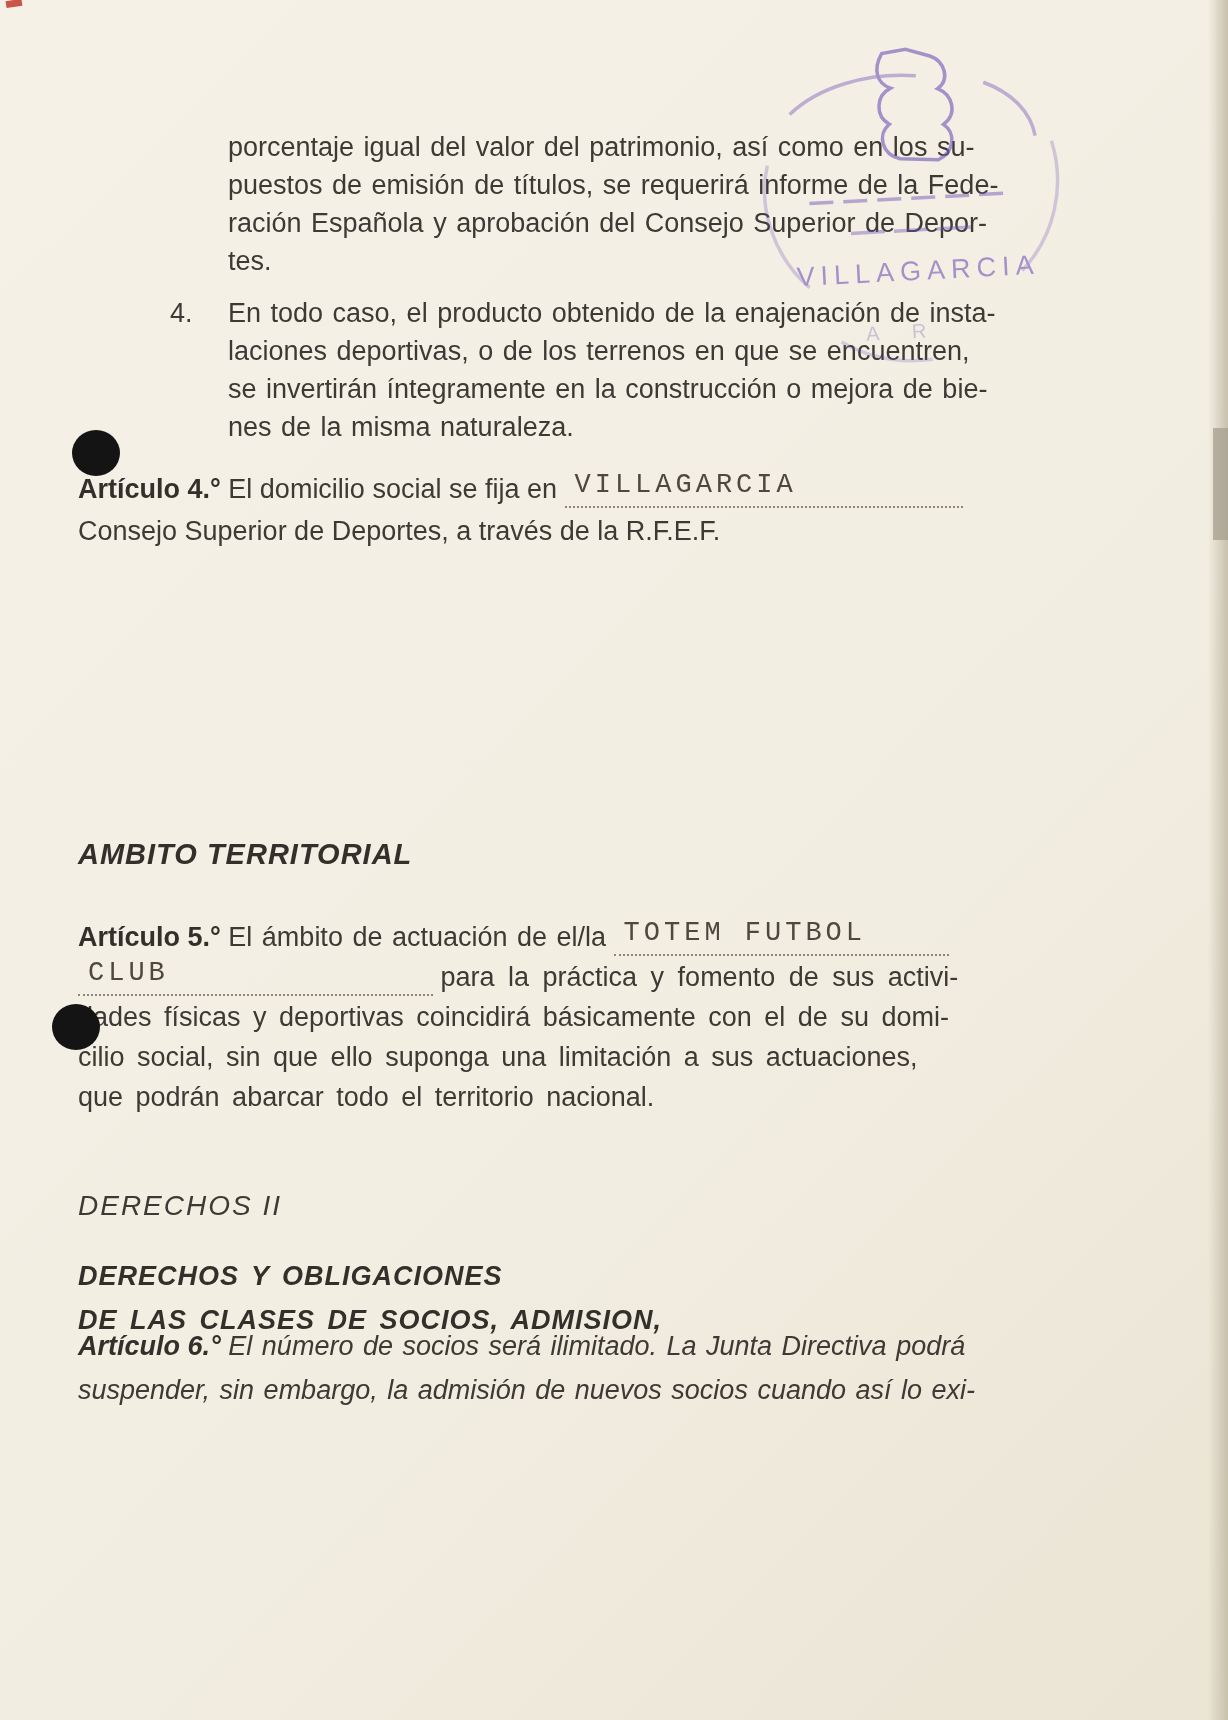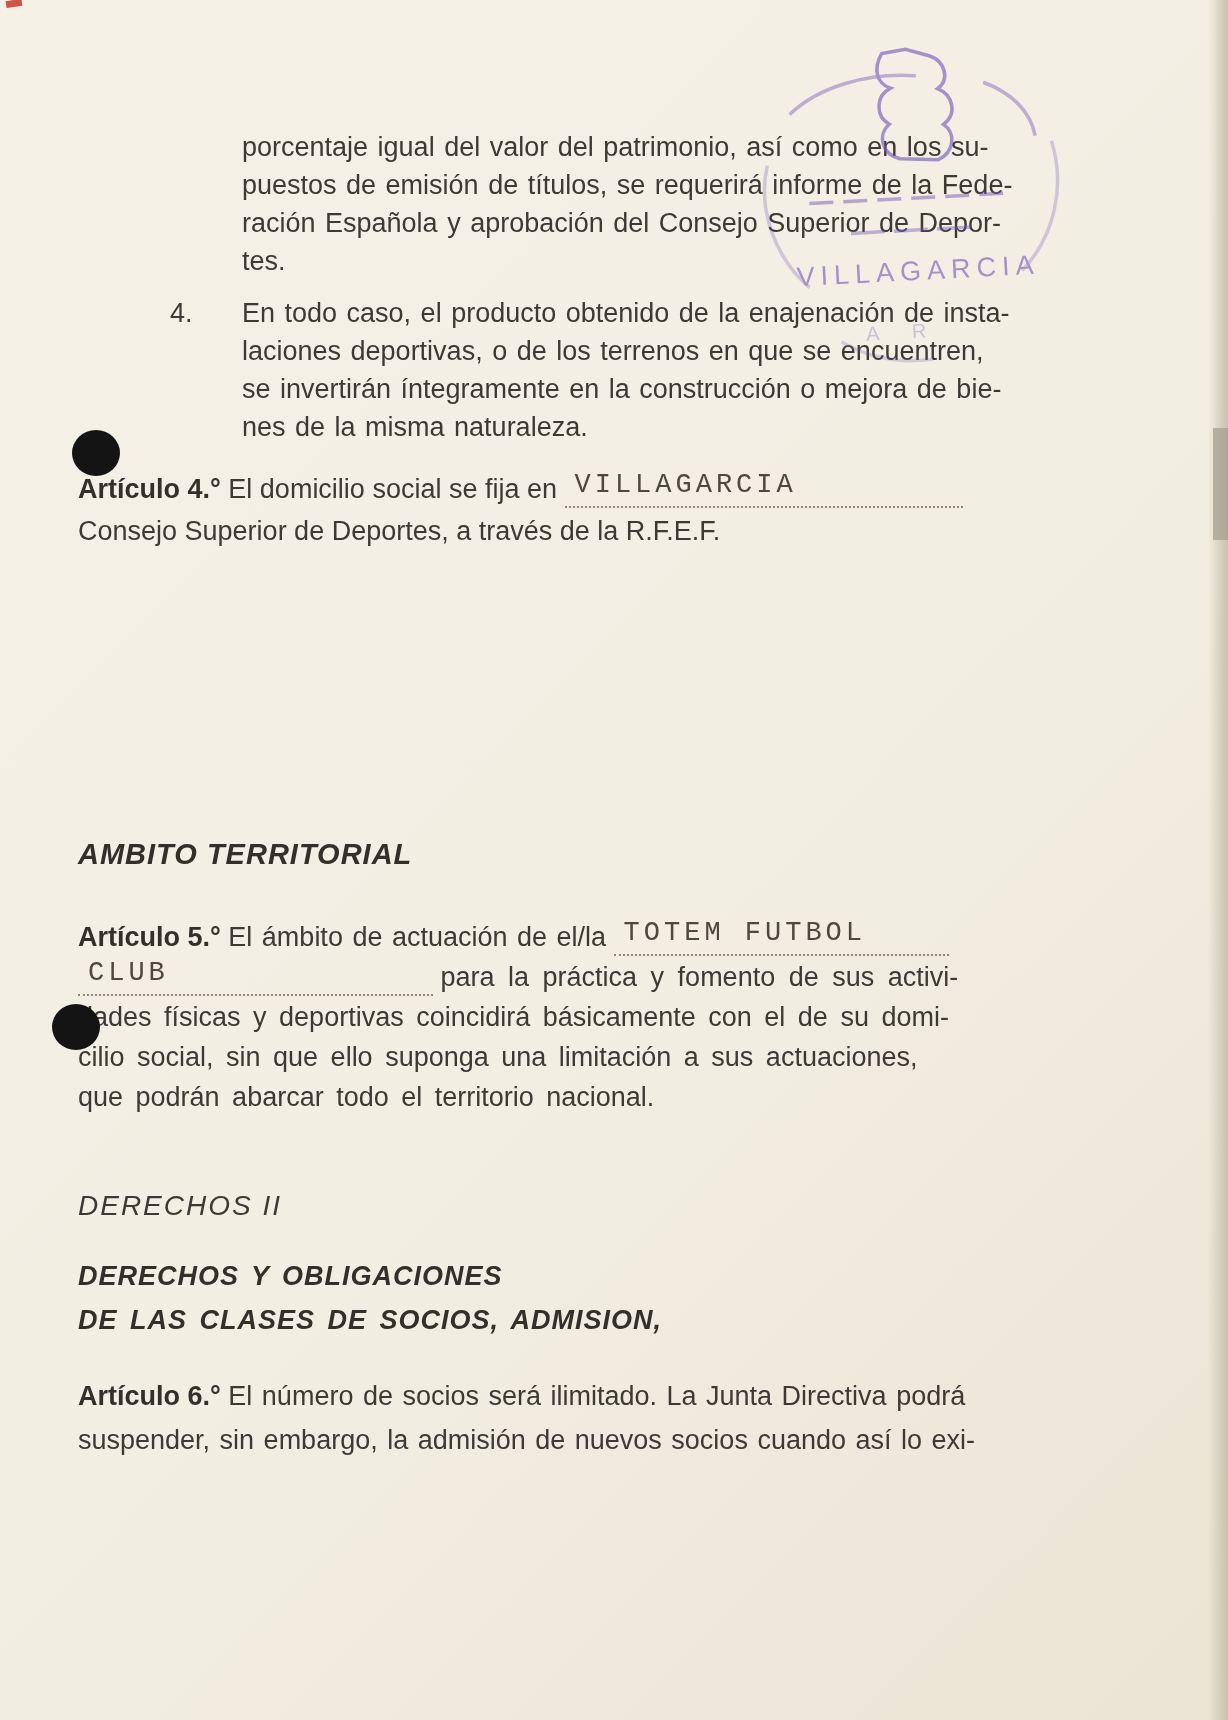--- a/index.html
+++ b/index.html
@@ -32,7 +32,7 @@
   .dot2 { left:52px; top:1004px; }
 
   .block { position:absolute; left:78px; width:1000px; font-size:27px; line-height:42px; }
-  .indent { left:242px; width:860px; }
+  .indent { left:228px; width:860px; }
   .pre { white-space:pre; }
   .lbl { font-weight:bold; color:#33302b; }
 

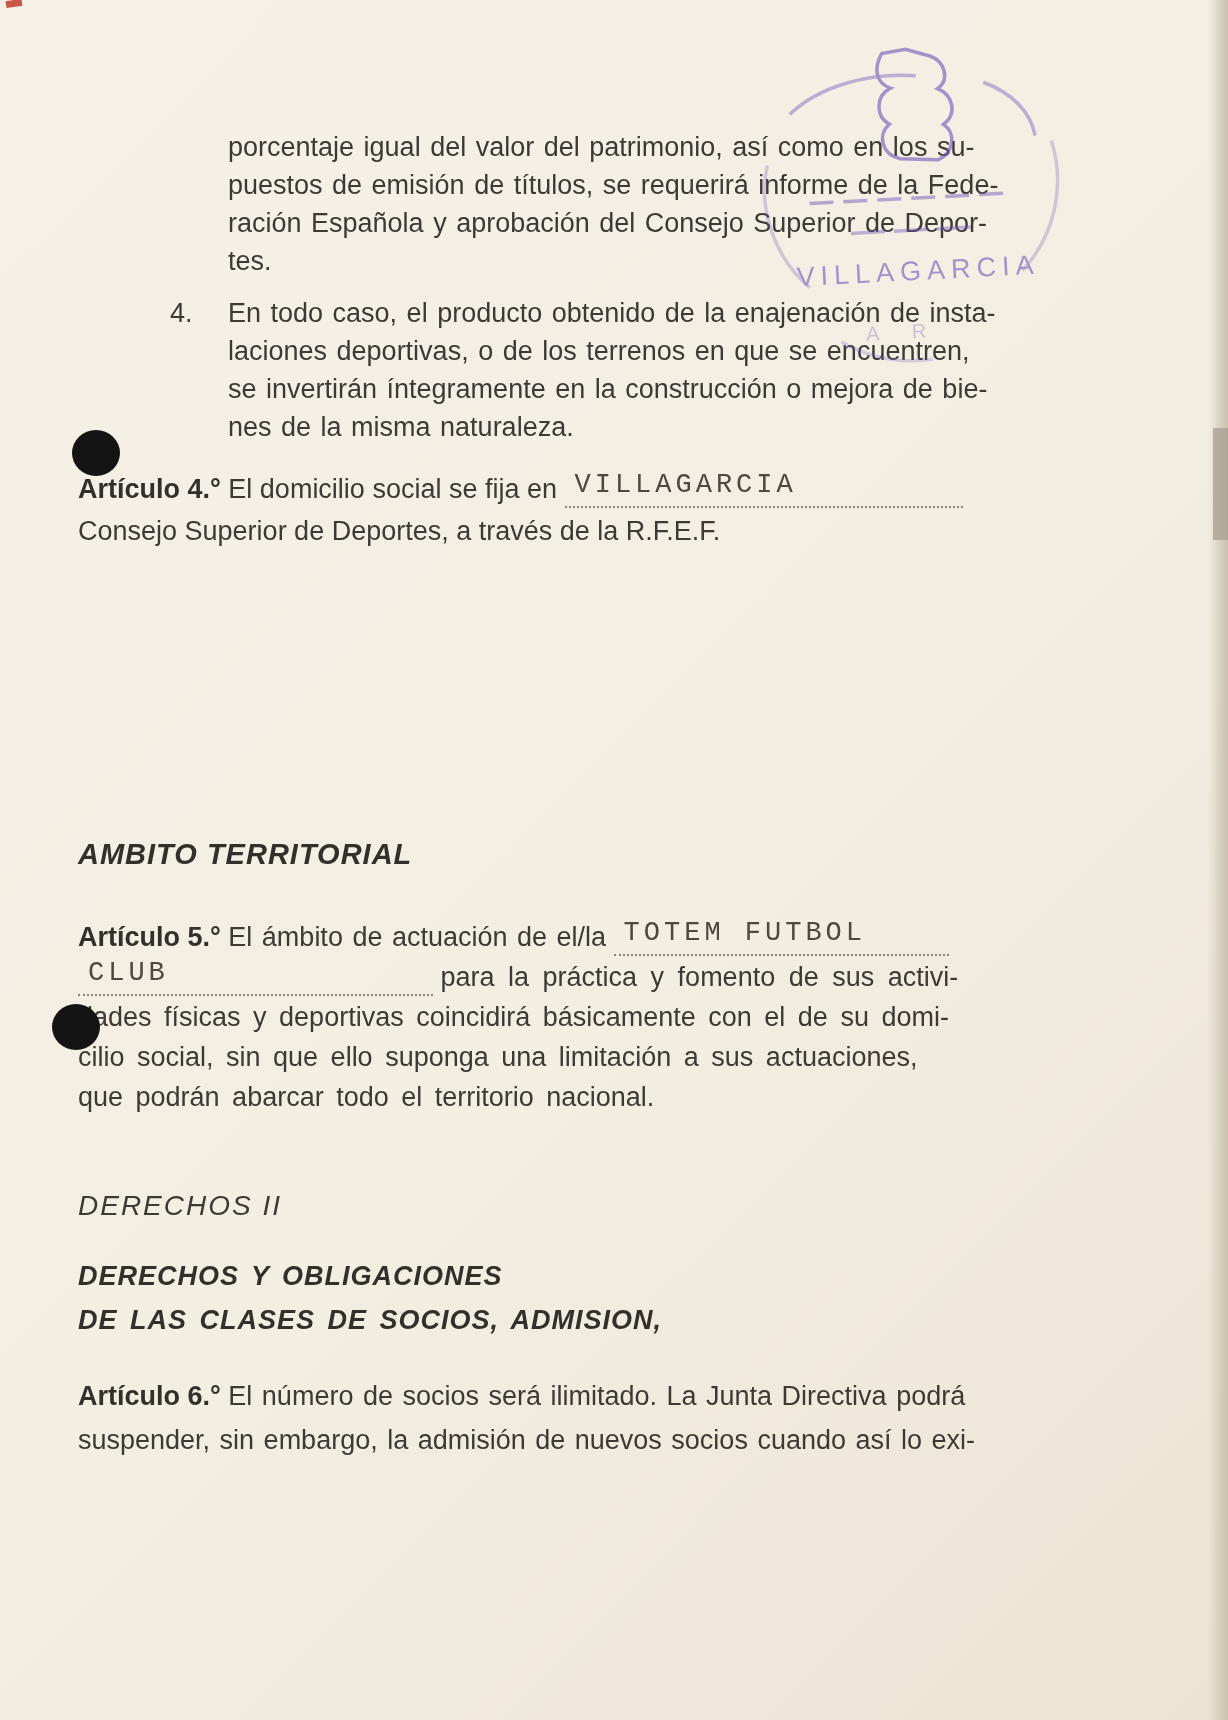--- a/index.html
+++ b/index.html
@@ -128,7 +128,7 @@
     <div>DE LAS CLASES DE SOCIOS, ADMISION,</div>
   </div>
 
-  <div class="block" style="top:1374px; line-height:44px;">
+  <div class="block" style="top:1324px; line-height:44px;font-style:italic;">
     <div>
       <span class="lbl">Artículo 6.°</span>
       <span class="ws2">El número de socios será ilimitado. La Junta Directiva podrá</span>

